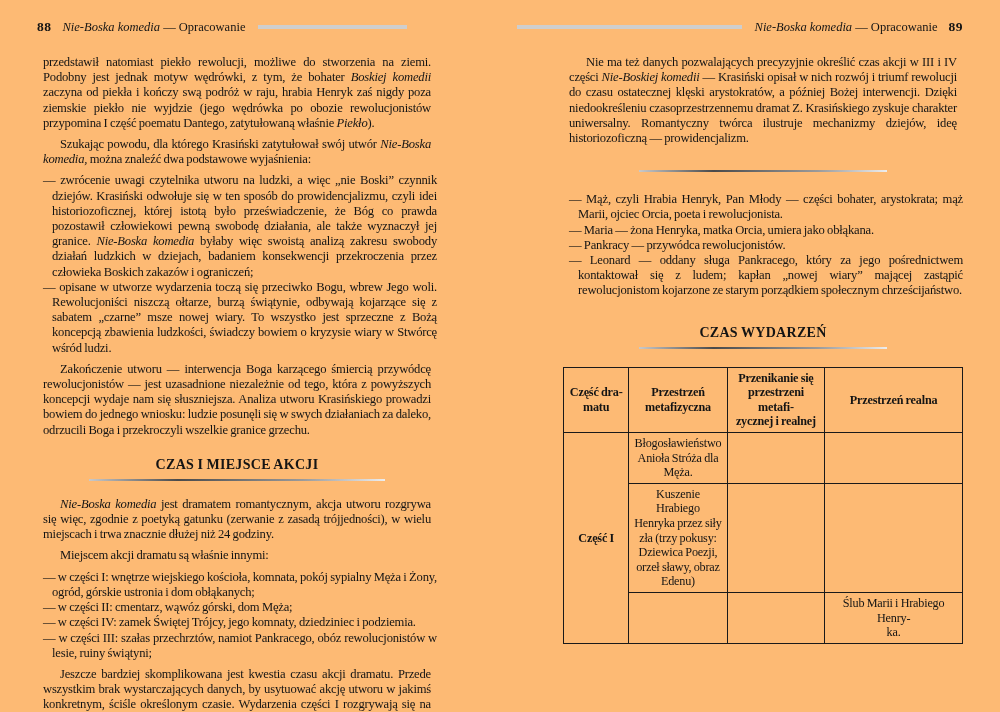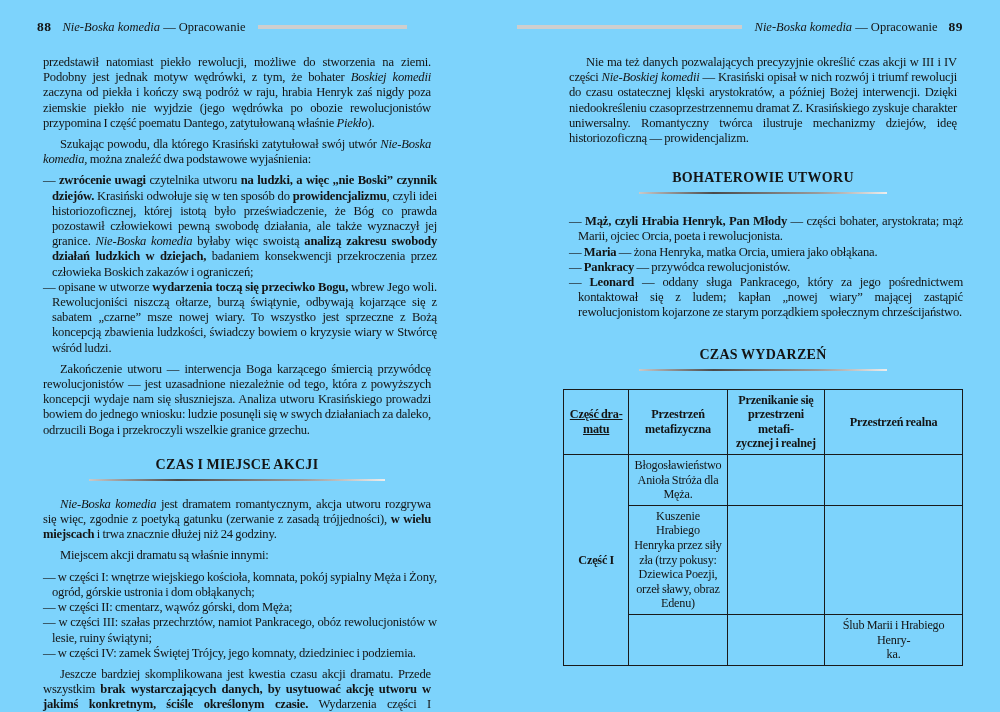--- a/index.html
+++ b/index.html
@@ -5,7 +5,7 @@
 <style>
   html,body{margin:0;padding:0;background:#ffffff;}
   .sheet{
-    position:relative;width:1000px;height:712px;background:#7dd3fc;overflow:hidden;
+    position:relative;width:1000px;height:712px;background:#fdba74;overflow:hidden;
     font-family:"Liberation Serif","DejaVu Serif",serif;color:#141414;
   }
   .page{position:absolute;top:20px;width:400px;}

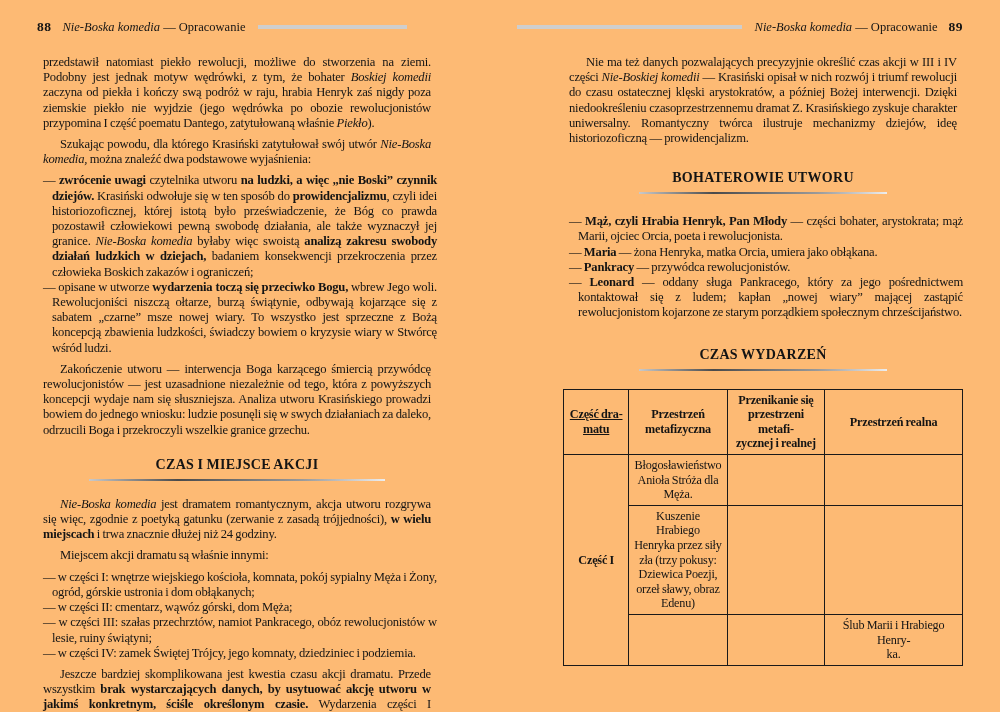--- a/index.html
+++ b/index.html
@@ -28,7 +28,7 @@
   .ind{text-indent:17px;}
   .cont{text-indent:0;}
   .li{margin:0;padding-left:15px;text-indent:-9px;}
-  .b{font-weight:bold;}
+  .b{font-weight:normal;}
   .i{font-style:italic;}
 
   

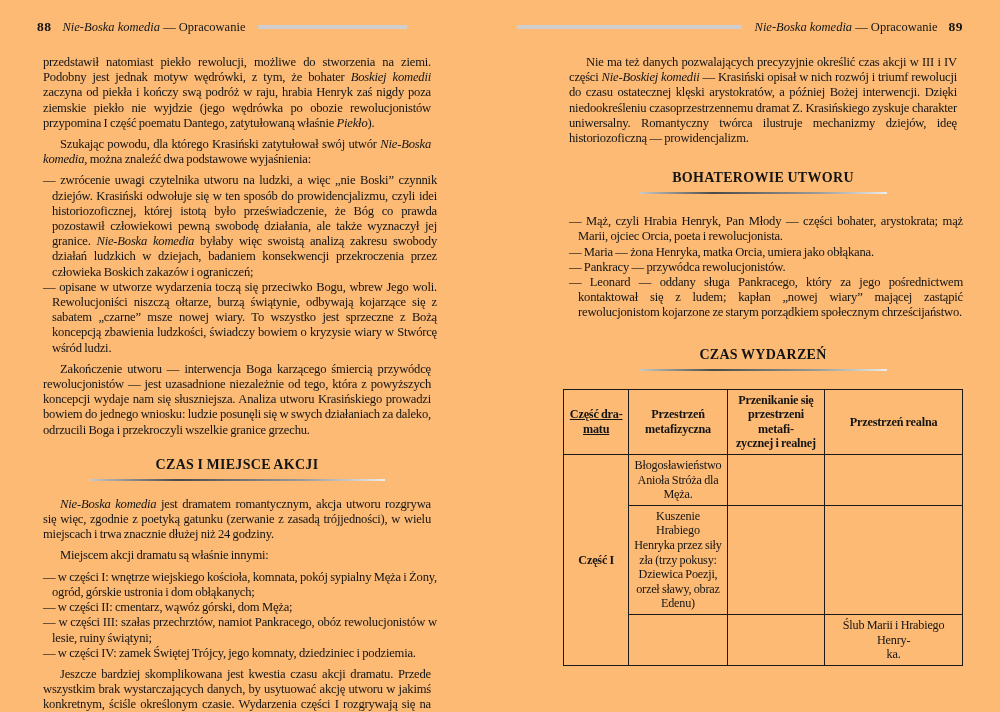--- a/index.html
+++ b/index.html
@@ -92,7 +92,6 @@
       <p class="p ind"><span>Nie ma też danych pozwalających precyzyjnie określić czas akcji w III i IV części </span><span class="i">Nie-Boskiej komedii</span><span> — Krasiński opisał w nich rozwój i triumf rewolucji do czasu ostatecznej klęski arystokratów, a później Bożej interwencji. Dzięki niedookreśleniu czasoprzestrzennemu dramat Z. Krasińskiego zyskuje charakter uniwersalny. Romantyczny twórca ilustruje mechanizmy dziejów, ideę historiozoficzną — prowidencjalizm.</span></p>
 
       <div class="h2wrap" style="margin:24px 0 20px;">
-        <h2 class="h2">BOHATEROWIE UTWORU</h2>
         <div class="rule" style="width:62%;"></div>
       </div>
 

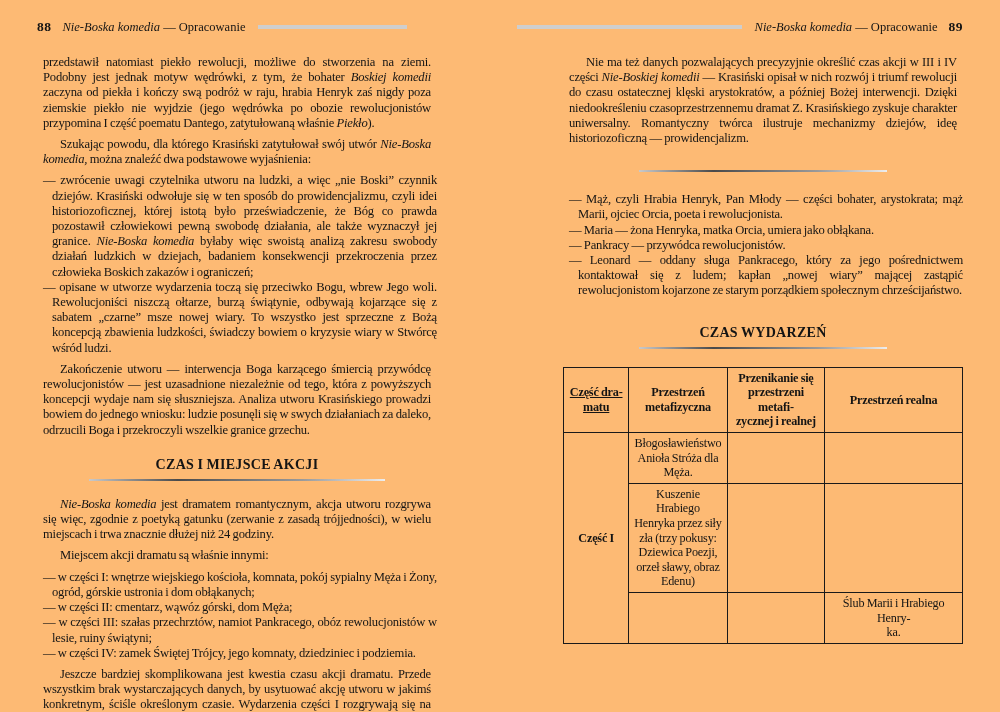--- a/index.html
+++ b/index.html
@@ -44,7 +44,7 @@
         padding:3px 4px;white-space:pre-line;}
   .plan th{font-weight:bold;}
   .rowlabel{font-weight:bold;}
-  .c1{width:15.6%;text-decoration:underline;}.c2{width:24.6%;}.c3{width:24.4%;margin-top:12px;}.c4{width:35.4%;}
+  .c1{width:15.6%;}.c2{width:24.6%;}.c3{width:24.4%;margin-top:12px;}.c4{width:35.4%;}
   .hrow{height:44px;}.r0{height:40px;}.r1{height:78px;}.r2{height:44px;}
 </style>
 </head>

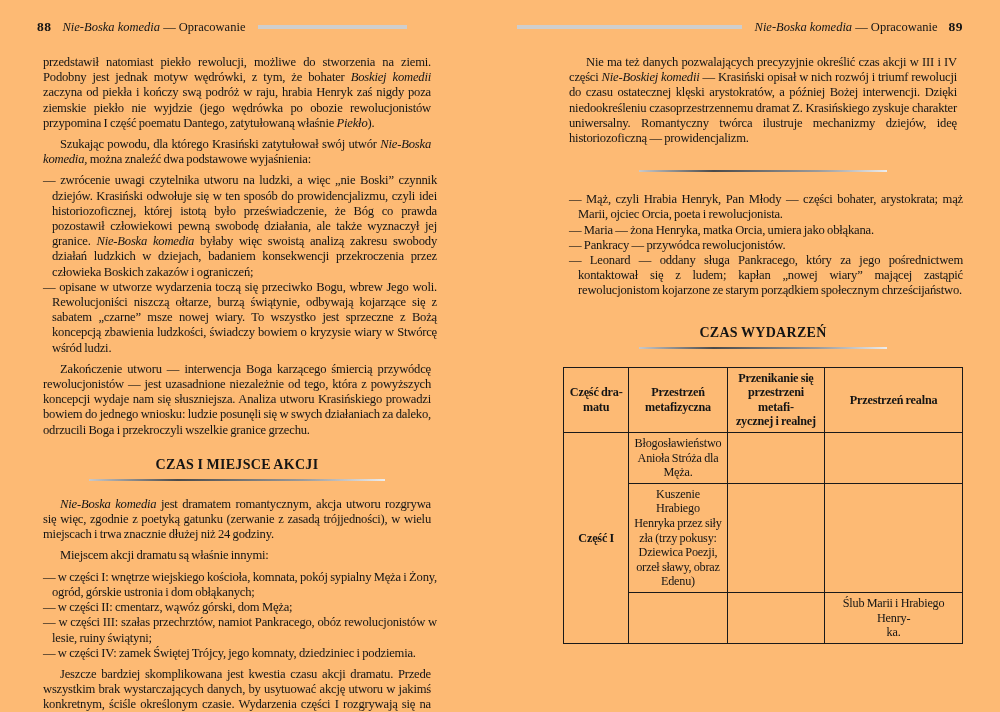--- a/index.html
+++ b/index.html
@@ -75,8 +75,8 @@
       <p class="p ind"><span>Miejscem akcji dramatu są właśnie innymi:</span></p>
       <p class="li"><span>— w części I: wnętrze wiejskiego kościoła, komnata, pokój sypialny Męża i Żony, ogród, górskie ustronia i dom obłąkanych;</span></p>
       <p class="li"><span>— w części II: cmentarz, wąwóz górski, dom Męża;</span></p>
+      <p class="li"><span>— w części IV: zamek Świętej Trójcy, jego komnaty, dziedziniec i podziemia.</span></p>
       <p class="li"><span>— w części III: szałas przechrztów, namiot Pankracego, obóz rewolucjonistów w lesie, ruiny świątyni;</span></p>
-      <p class="li"><span>— w części IV: zamek Świętej Trójcy, jego komnaty, dziedziniec i podziemia.</span></p>
       <p class="p ind"><span>Jeszcze bardziej skomplikowana jest kwestia czasu akcji dramatu. Przede wszystkim </span><span class="b">brak wystarczających danych, by usytuować akcję utworu w jakimś konkretnym, ściśle określonym czasie.</span><span> Wydarzenia części I rozgrywają się na przestrzeni roku — od ślubu Męża i Żony, poprzez narodziny Orcia, jego chrzest, do śmierci Żony — niedługo po chrzcie. Z analizy tekstu wynika, że wydarzenia opisane</span></p>
     </main>
   </section>

